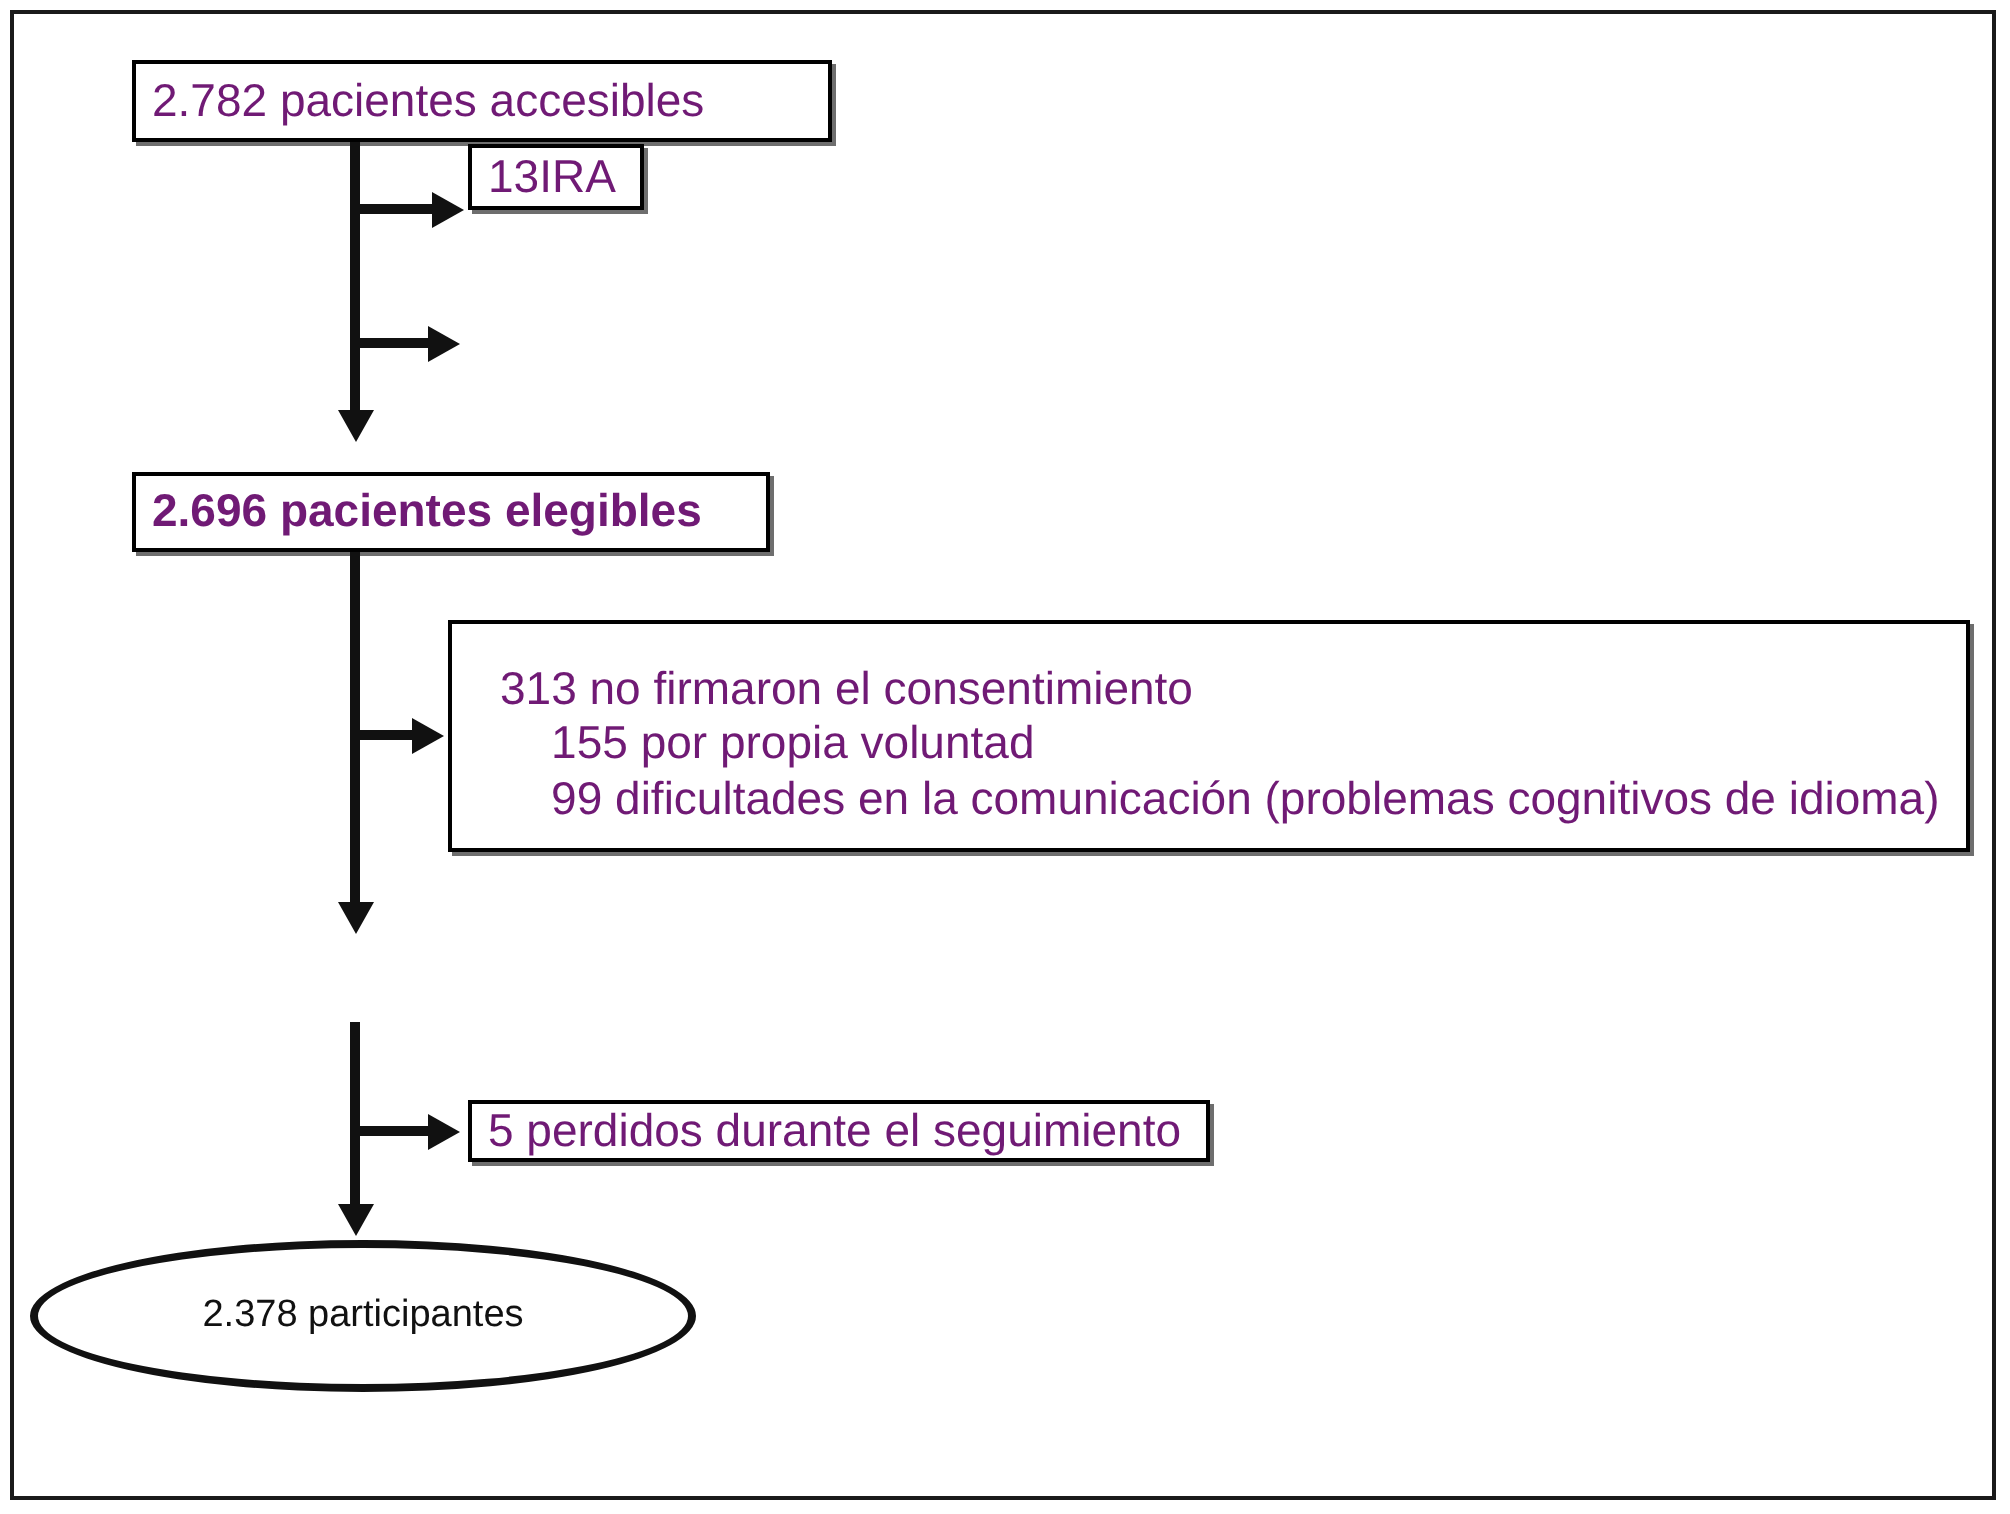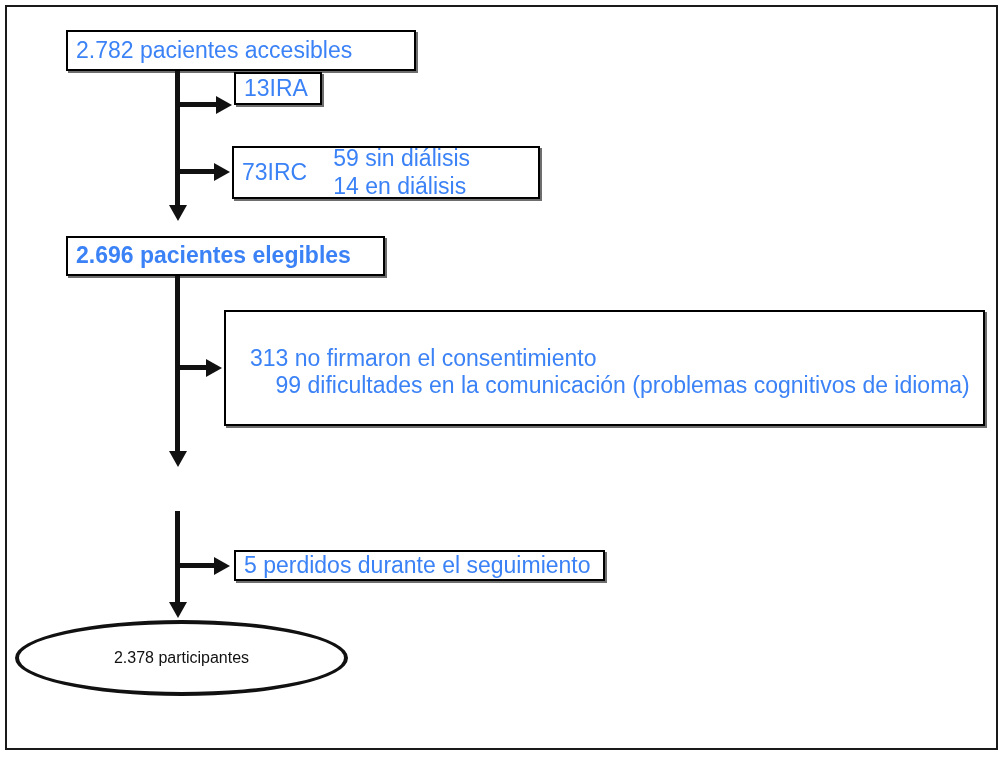--- a/index.html
+++ b/index.html
@@ -37,7 +37,7 @@
     box-shadow: 2px 2px 0 0 #6e6e6e;
     display: flex;
     align-items: center;
-    color: #3b82f6;
+    color: #701a75;
     line-height: 1.18;
     white-space: pre;
   }

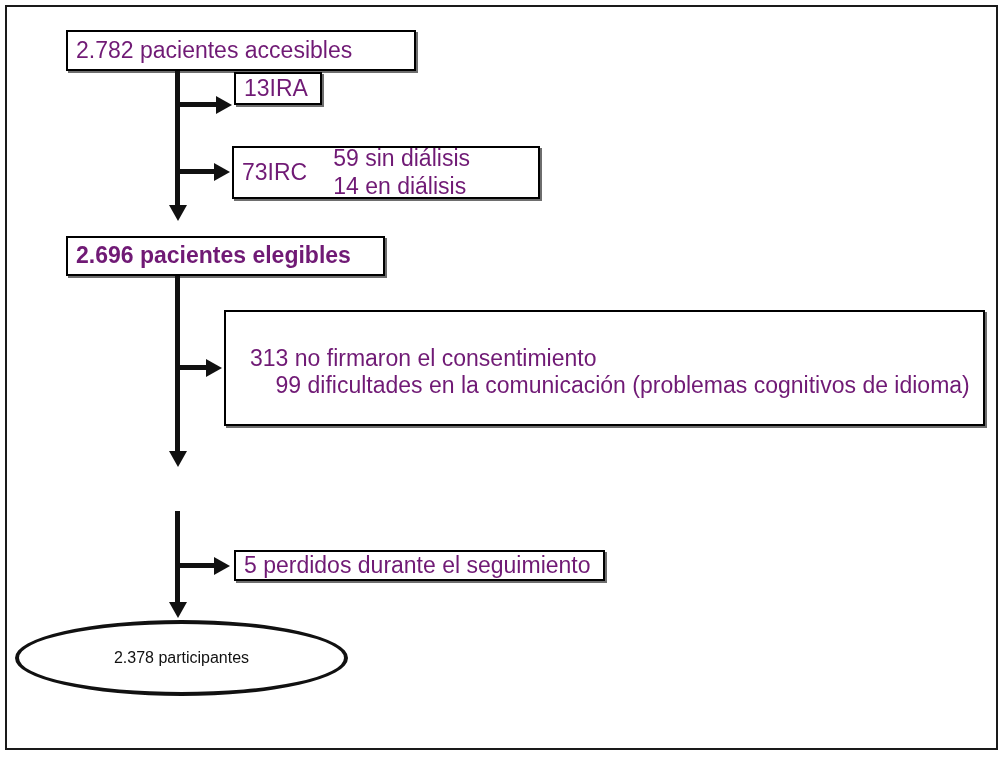--- a/index.html
+++ b/index.html
@@ -125,13 +125,6 @@
   <div class="hline" style="left:175px; top:169px; width:42px;"></div>
   <div class="arrow-right" style="left:214px; top:162.5px;"></div>
 
-  <div class="node" style="left:232px; top:146px; width:308px; height:53px;">
-    <span class="txt">73IRC</span>
-    <span class="txt row-lines" style="padding-left:18px;">
-      <span>59 sin diálisis</span>
-      <span>14 en diálisis</span>
-    </span>
-  </div>
 
   <div class="node" style="left:66px; top:236px; width:319px; height:40px;font-weight:bold;">
     <span class="txt">2.696 pacientes elegibles</span>

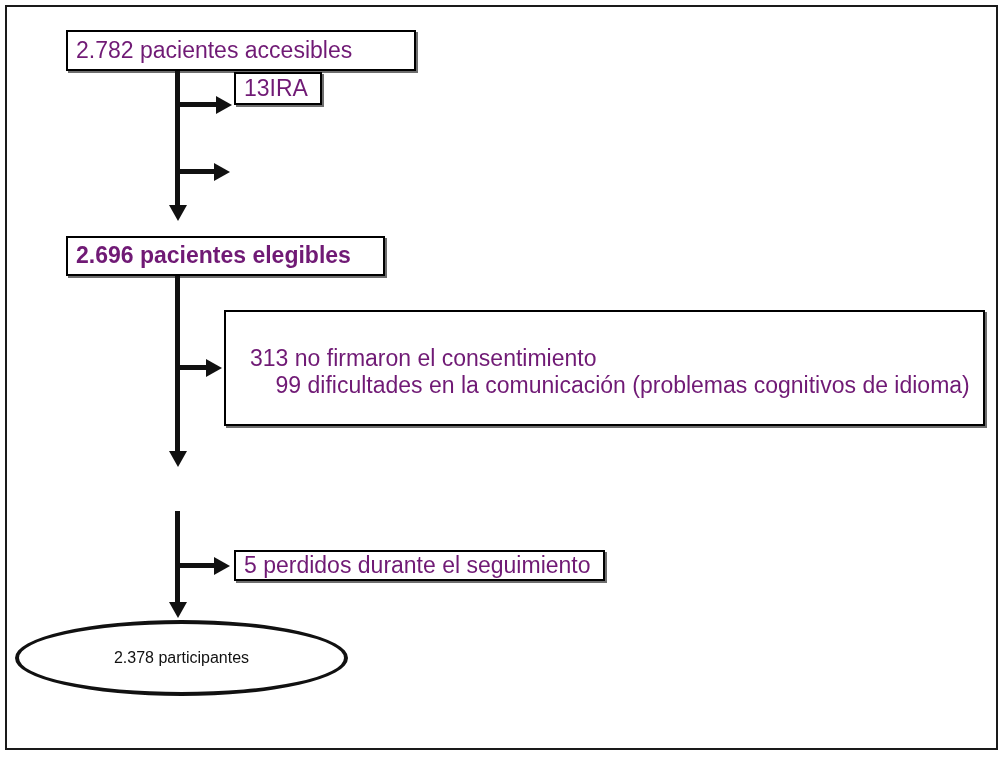--- a/index.html
+++ b/index.html
@@ -139,6 +139,7 @@
   <div class="node multiline" style="left:224px; top:310px; width:761px; height:116px;padding-left:16px;">
     <span class="txt row-lines" style="height:100%; justify-content:center;">
       <span>313 no firmaron el consentimiento</span>
+      <span>    155 por propia voluntad</span>
       <span>    99 dificultades en la comunicación (problemas cognitivos de idioma)</span>
     </span>
   </div>

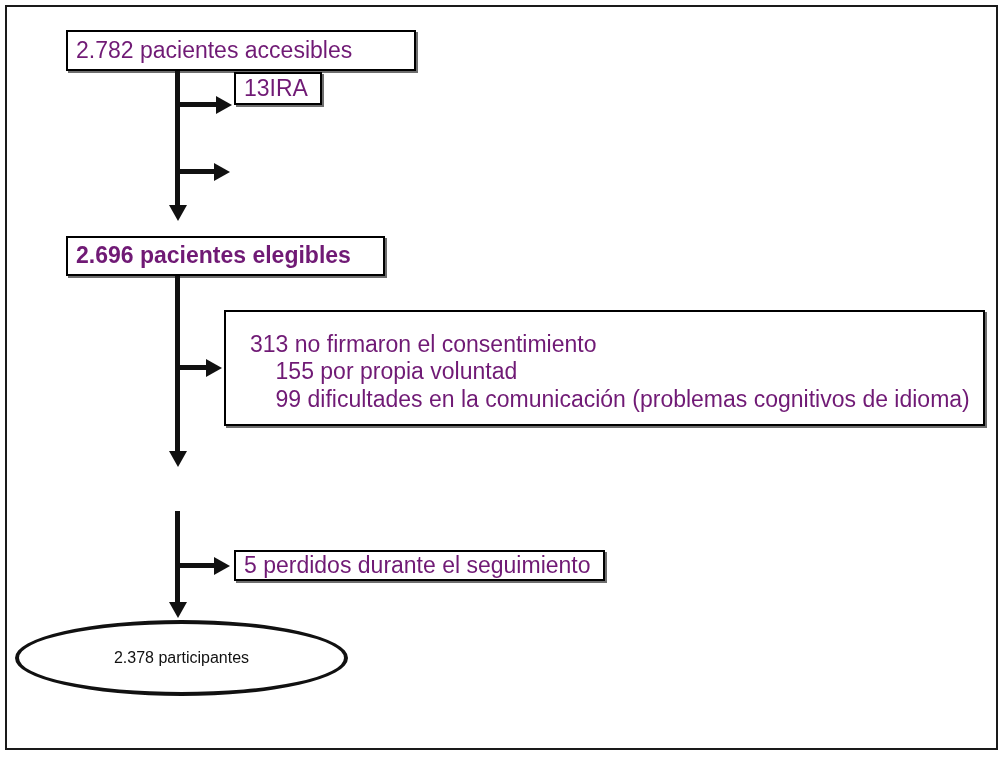--- a/index.html
+++ b/index.html
@@ -93,7 +93,7 @@
     color: #111111;
   }
   .ellipse .txt {
-    font-size: 16px;
+    font-size: 19px;
   }
   .row-lines {
     display: flex;

